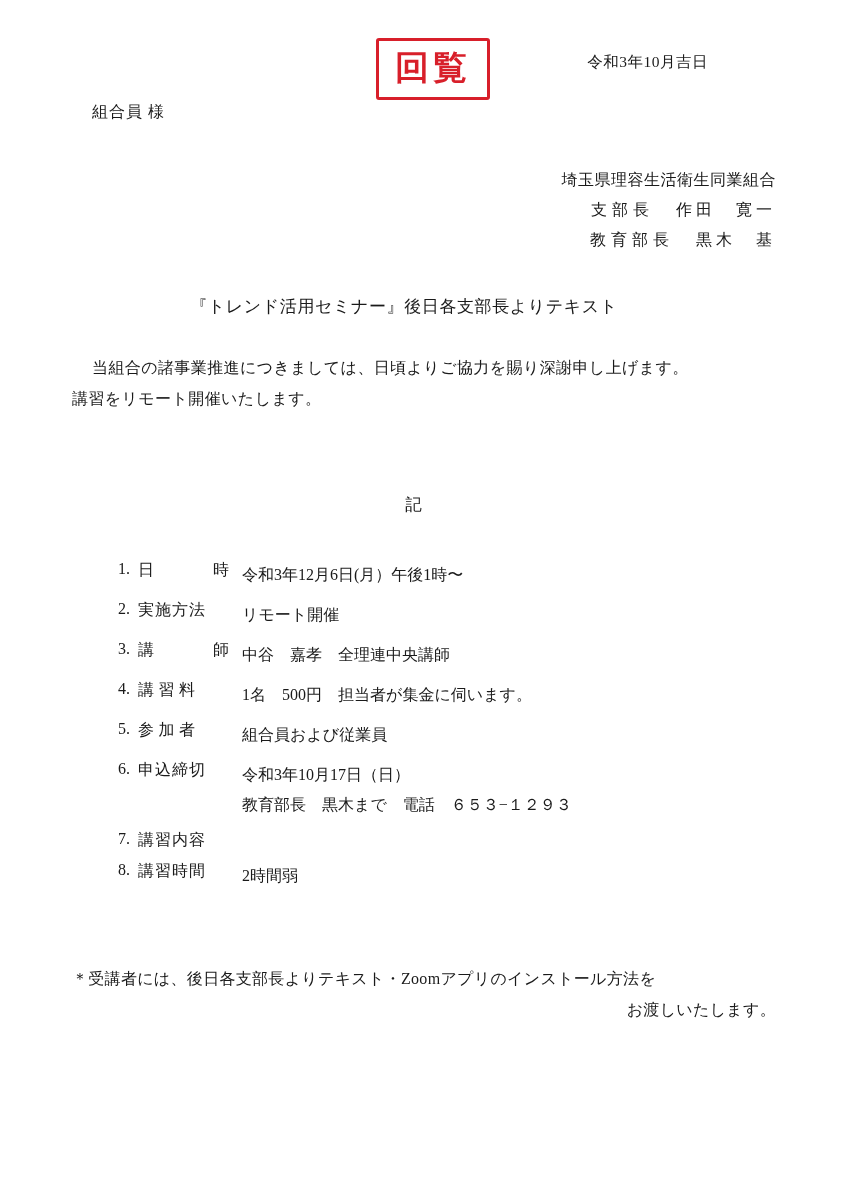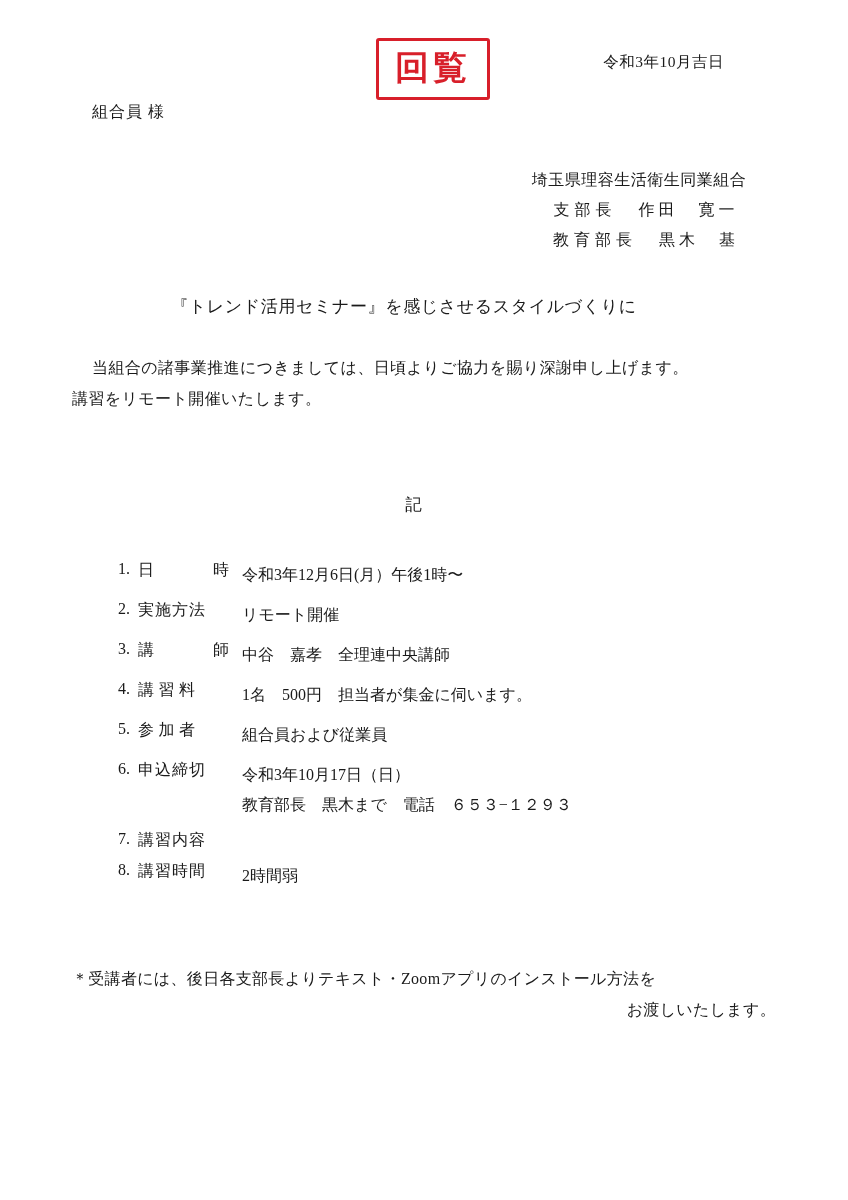--- a/index.html
+++ b/index.html
@@ -46,7 +46,7 @@
   }
   .date-line {
     position: absolute;
-    right: 52px;
+    right: 68px;
     top: 52px;
     font-size: 15.5px;
     letter-spacing: 0.5px;

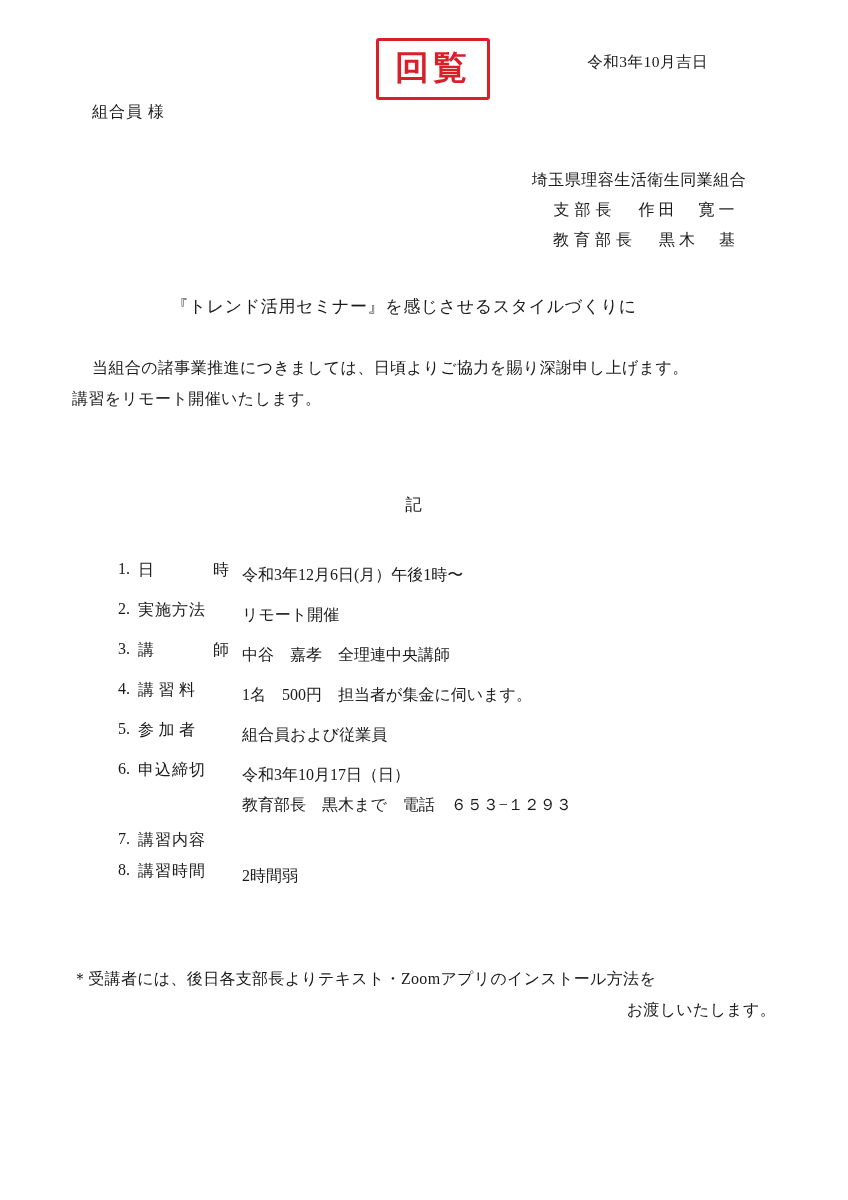--- a/index.html
+++ b/index.html
@@ -63,7 +63,7 @@
   
   .sender {
     margin-top: 42px;
-    text-align: center;
+    text-align: right;
     padding-left: 430px;
     font-size: 16px;
     line-height: 30px;

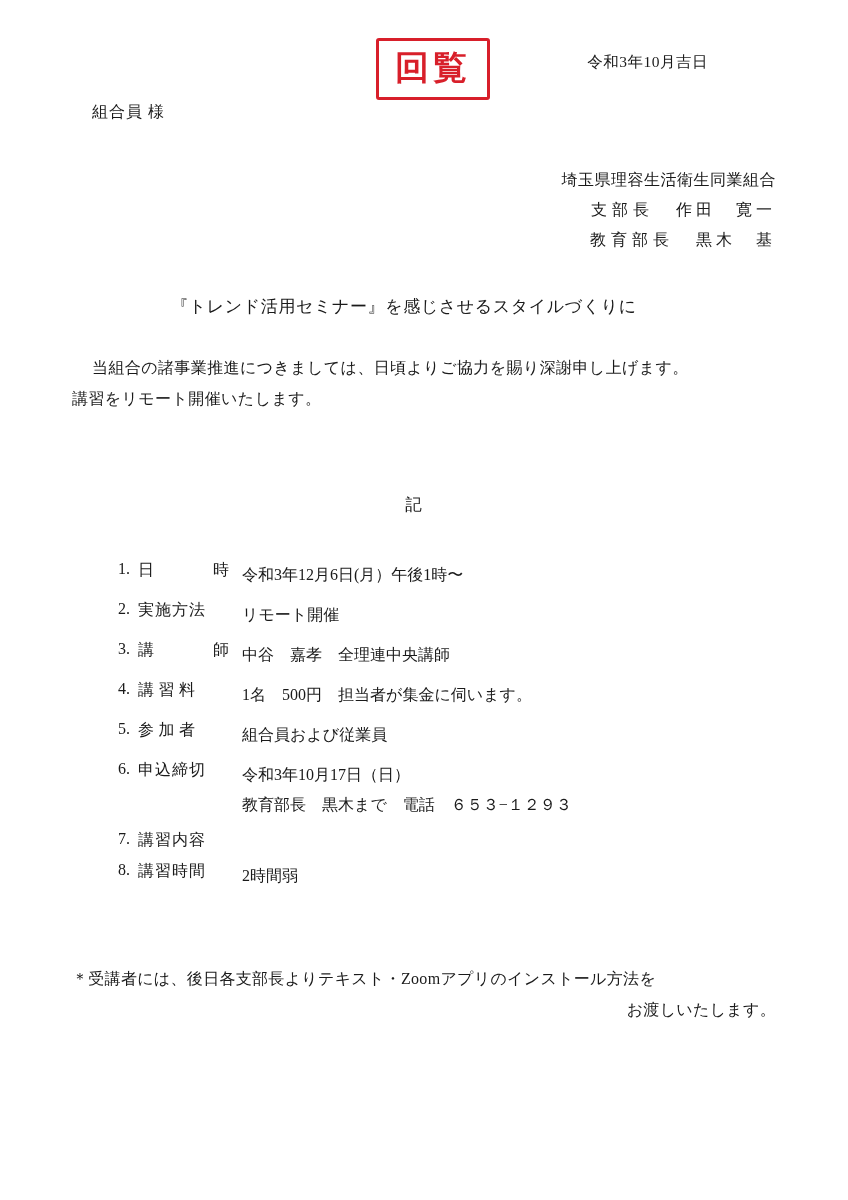--- a/index.html
+++ b/index.html
@@ -173,7 +173,7 @@
     </div>
   </div>
 
-  <div class="doc-title">『トレンド活用セミナー』を感じさせるスタイルづくりに</div>
+  <div class="doc-title">『トレンド活用セミナー』後日各支部長よりテキスト</div>
 
   <div class="body-block">
     <p class="indent1">当組合の諸事業推進につきましては、日頃よりご協力を賜り深謝申し上げます。</p>

